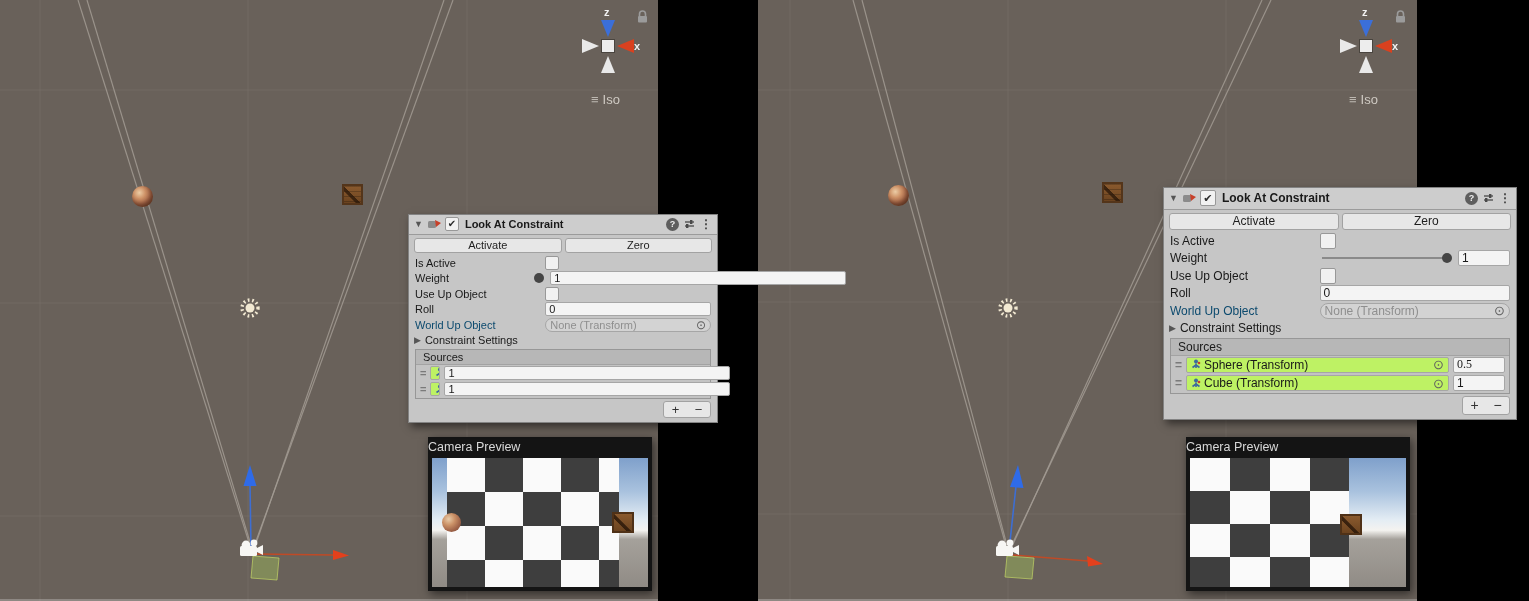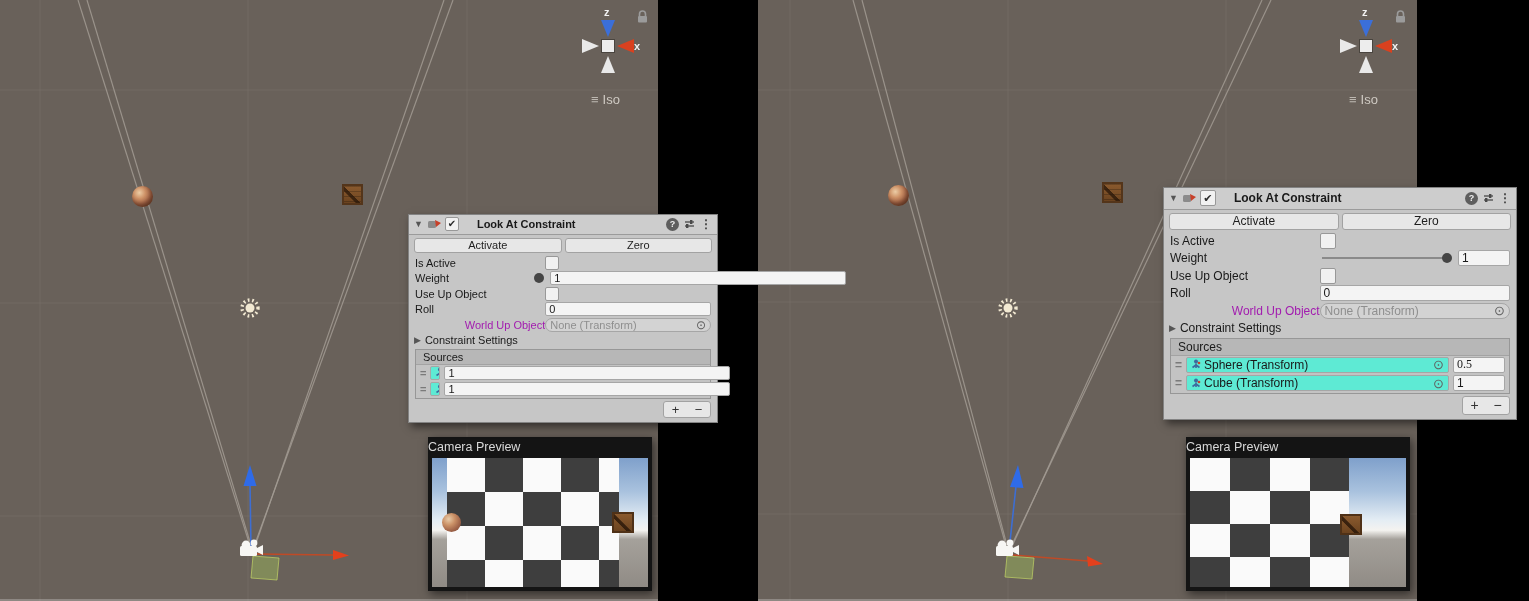--- a/index.html
+++ b/index.html
@@ -78,7 +78,7 @@
   .p-header { display:flex; align-items:center; gap:4px; height:calc(var(--rh) + 4px);
               background:#CDCDCD; border-bottom:1px solid #9B9B9B; padding:0 5px; }
   .fold-arrow { color:#555; font-size:9px; line-height:1; }
-  .p-title { font-weight:bold; margin-left:14px; }
+  .p-title { font-weight:bold; margin-left:2px; }
   .spacer { flex:1; }
   .help-badge { width:13px; height:13px; border-radius:50%; background:#5E5E5E; color:#EFEFEF;
                 font-size:9px; line-height:13px; text-align:center; font-weight:bold; }

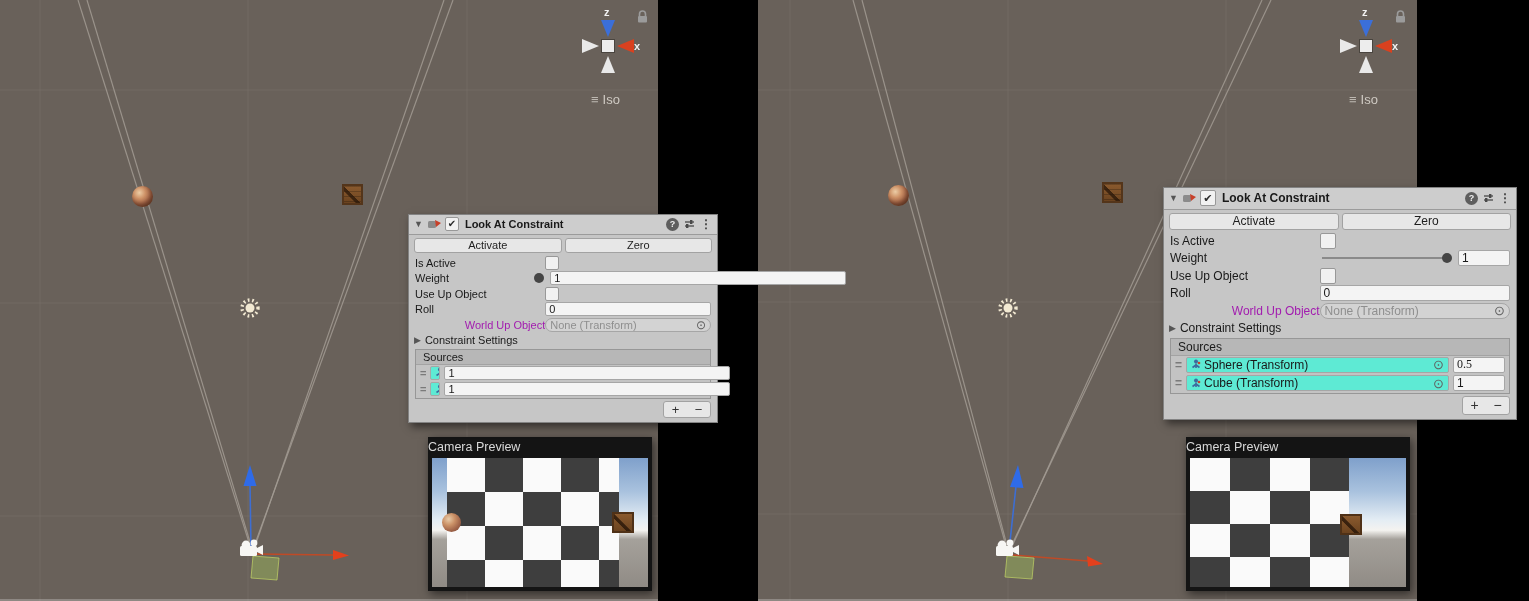--- a/index.html
+++ b/index.html
@@ -95,7 +95,7 @@
 
   .row { display:flex; align-items:center; height:var(--rh); padding:0 6px; }
   .lbl { width:44%; flex:none; white-space:nowrap; overflow:hidden; }
-  .lbl--disabled { color:#a21caf;text-align:right; }
+  .lbl--disabled { color:#0c4a6e; }
 
   .slider { flex:1; position:relative; height:100%; margin-right:5px; }
   .slider .track { position:absolute; left:2px; right:3px; top:50%; height:2px; margin-top:-1px; background:#8A8A8A; }

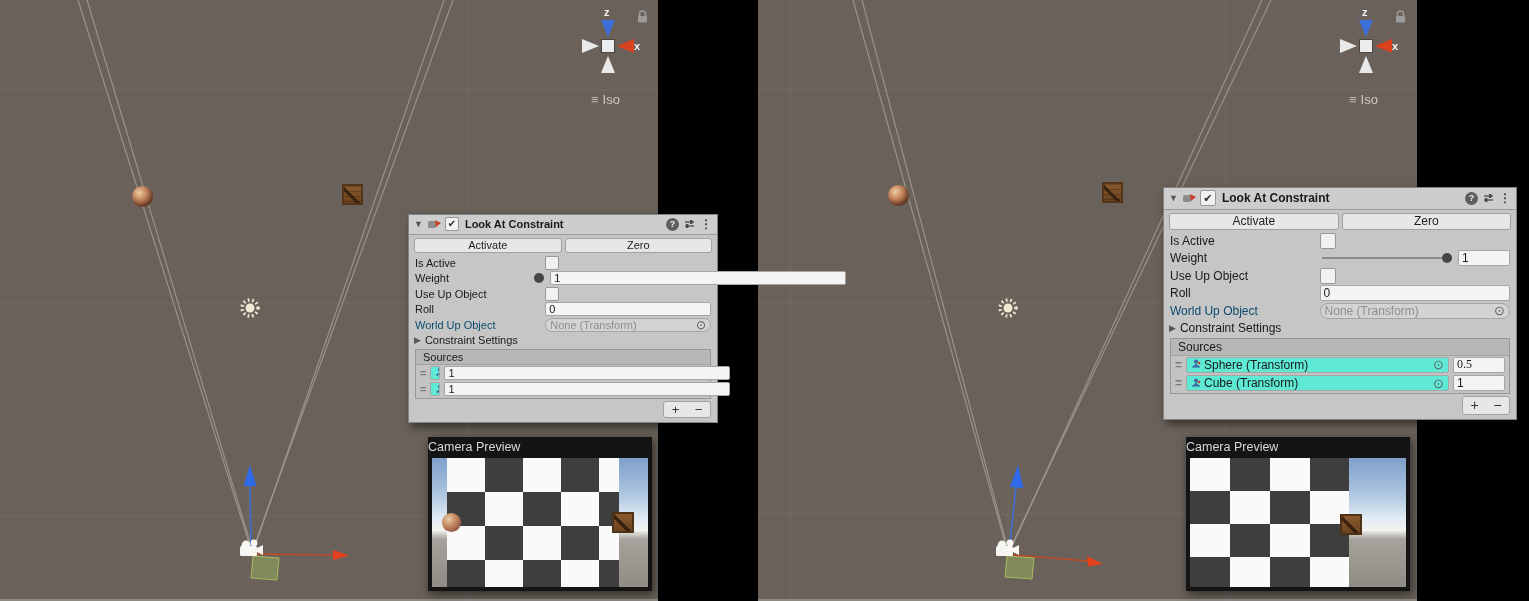--- a/index.html
+++ b/index.html
@@ -108,7 +108,7 @@
   .num { width:46px; flex:none; }
   .panel--b .num { width:52px; }
   .wide { flex:1; }
-  .objfield { flex:1; display:flex; align-items:center; height:var(--fh); background:#5eead4;
+  .objfield { flex:1; display:flex; align-items:center; height:var(--fh); background:#bef264;
               border:1px solid #A6A6A6; border-radius:2px; padding:0 4px; gap:3px; overflow:hidden; }
   .objfield--disabled { background:#D3D3D3; color:#8F8F8F;border-radius:8px; }
   .picker { margin-left:auto; color:#5F5F5F; font-size:calc(var(--fs) + 1px); line-height:1; }

